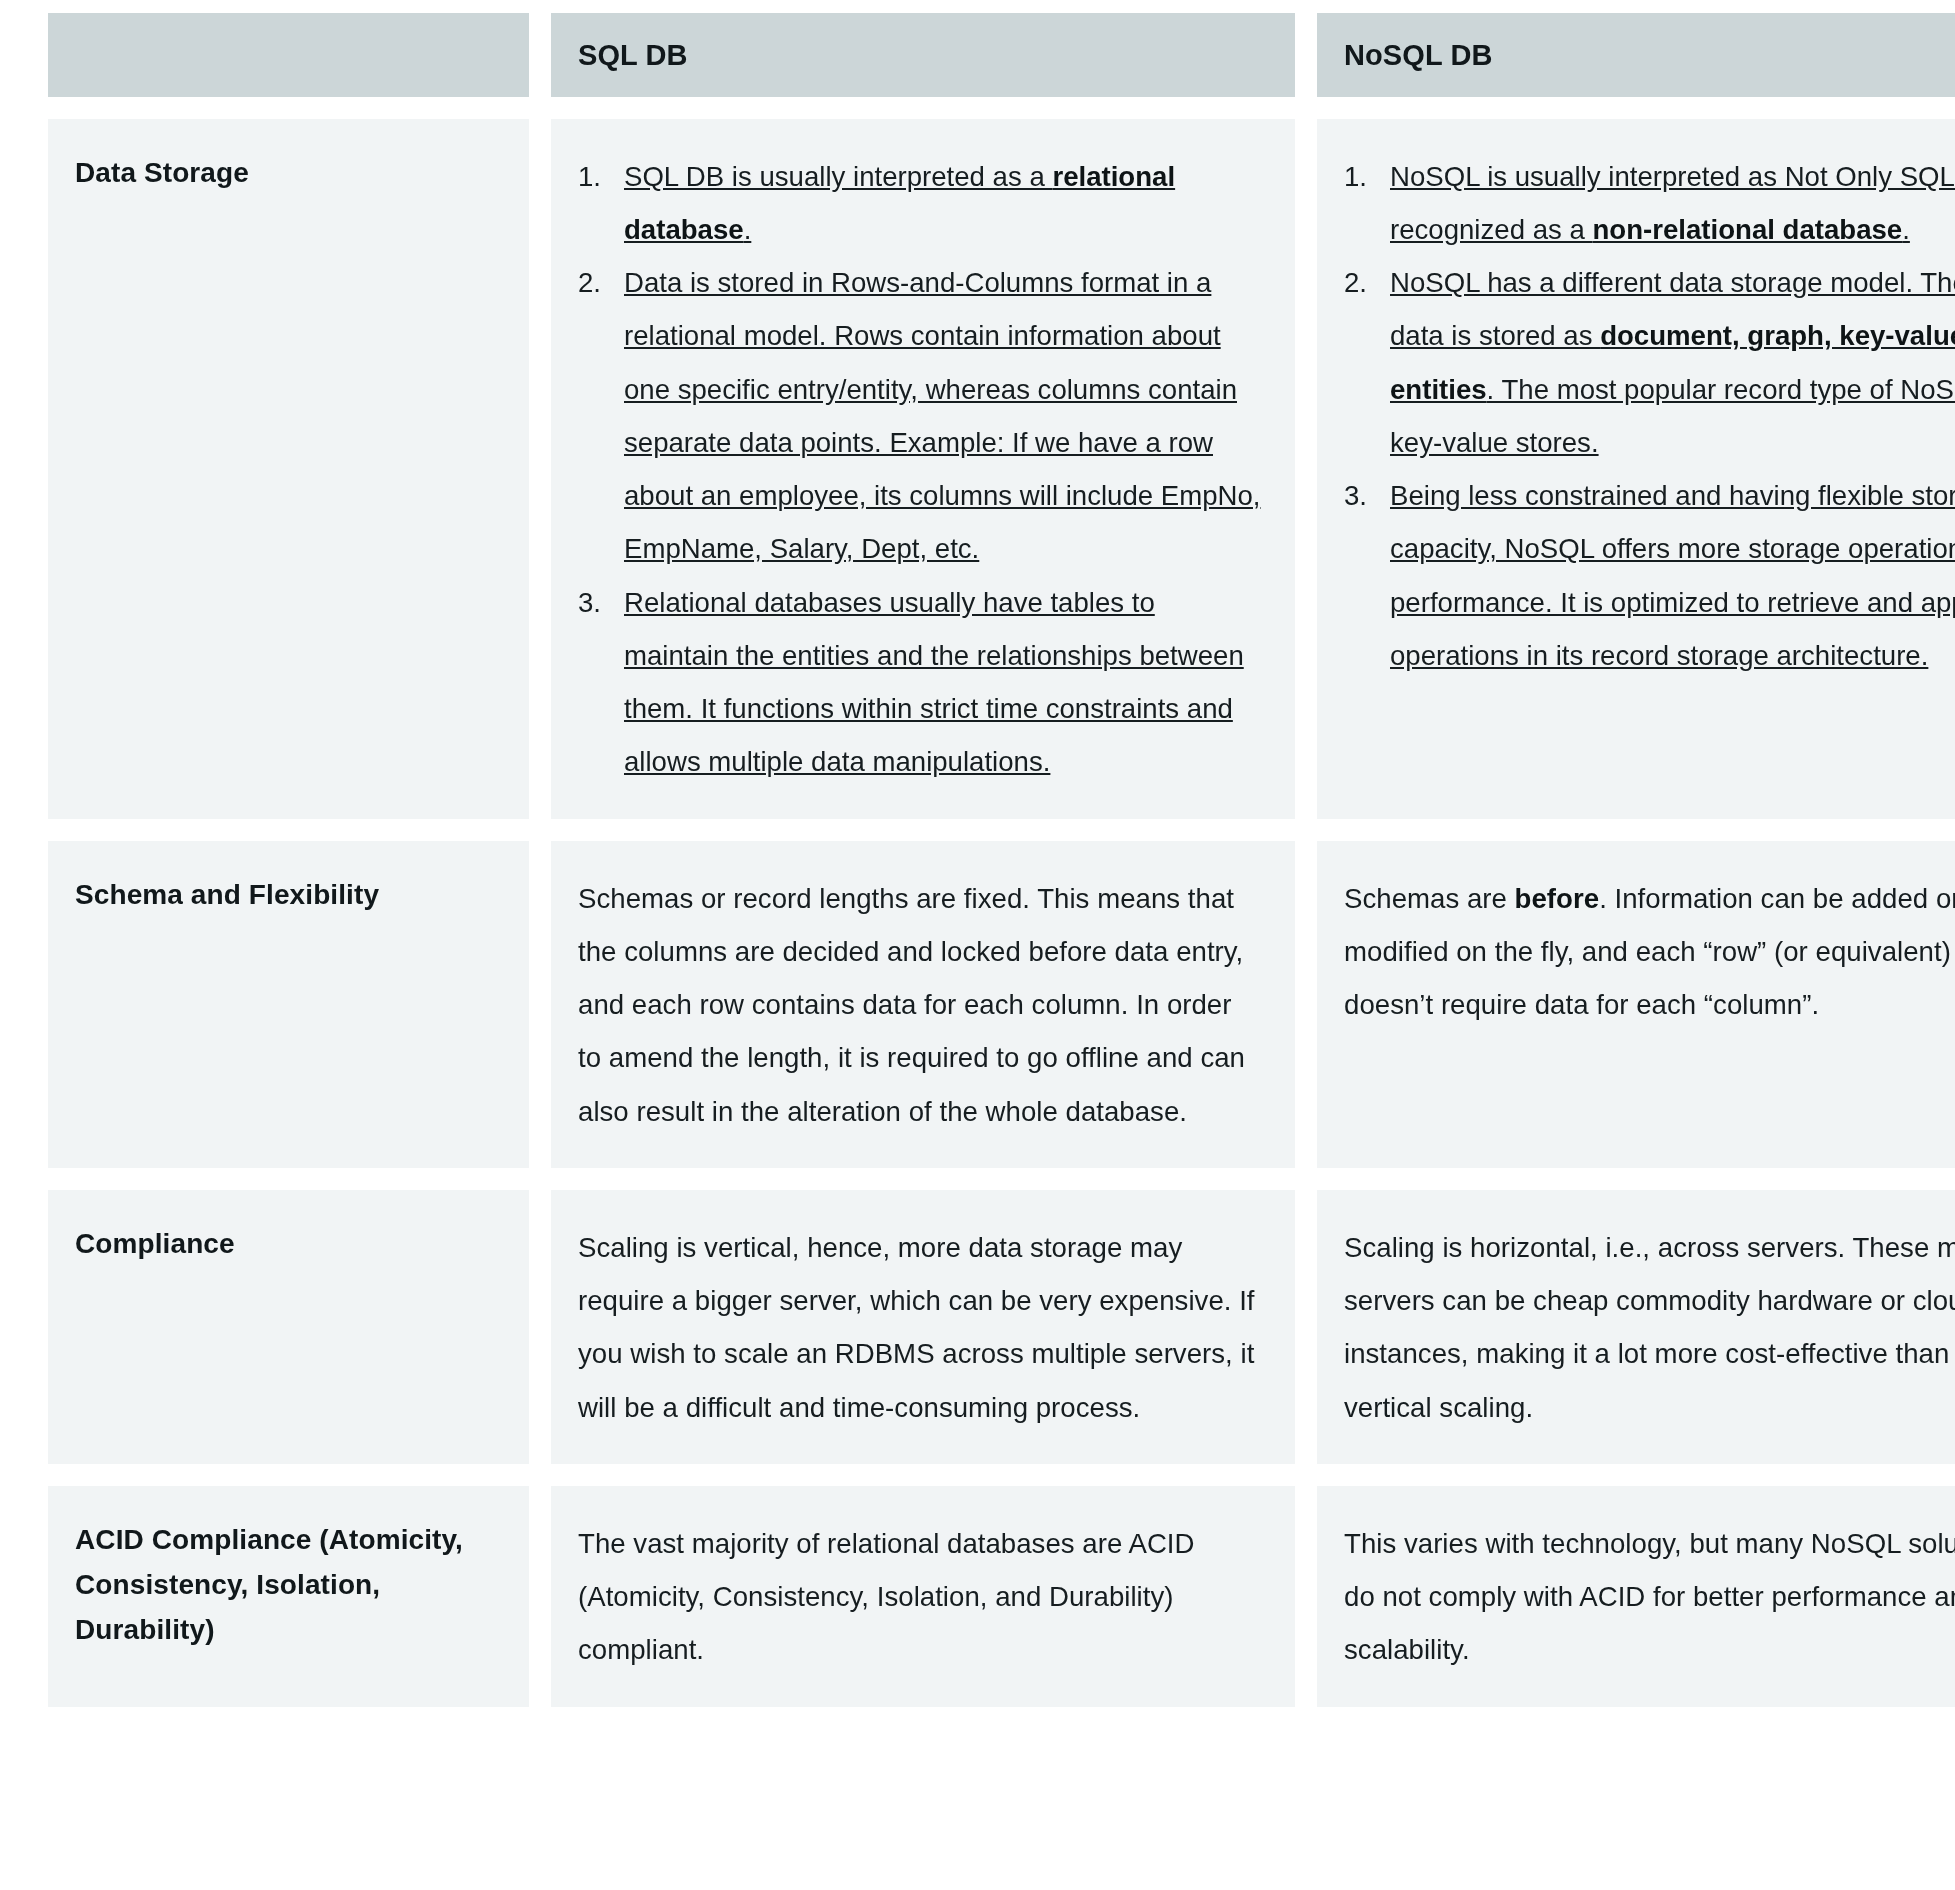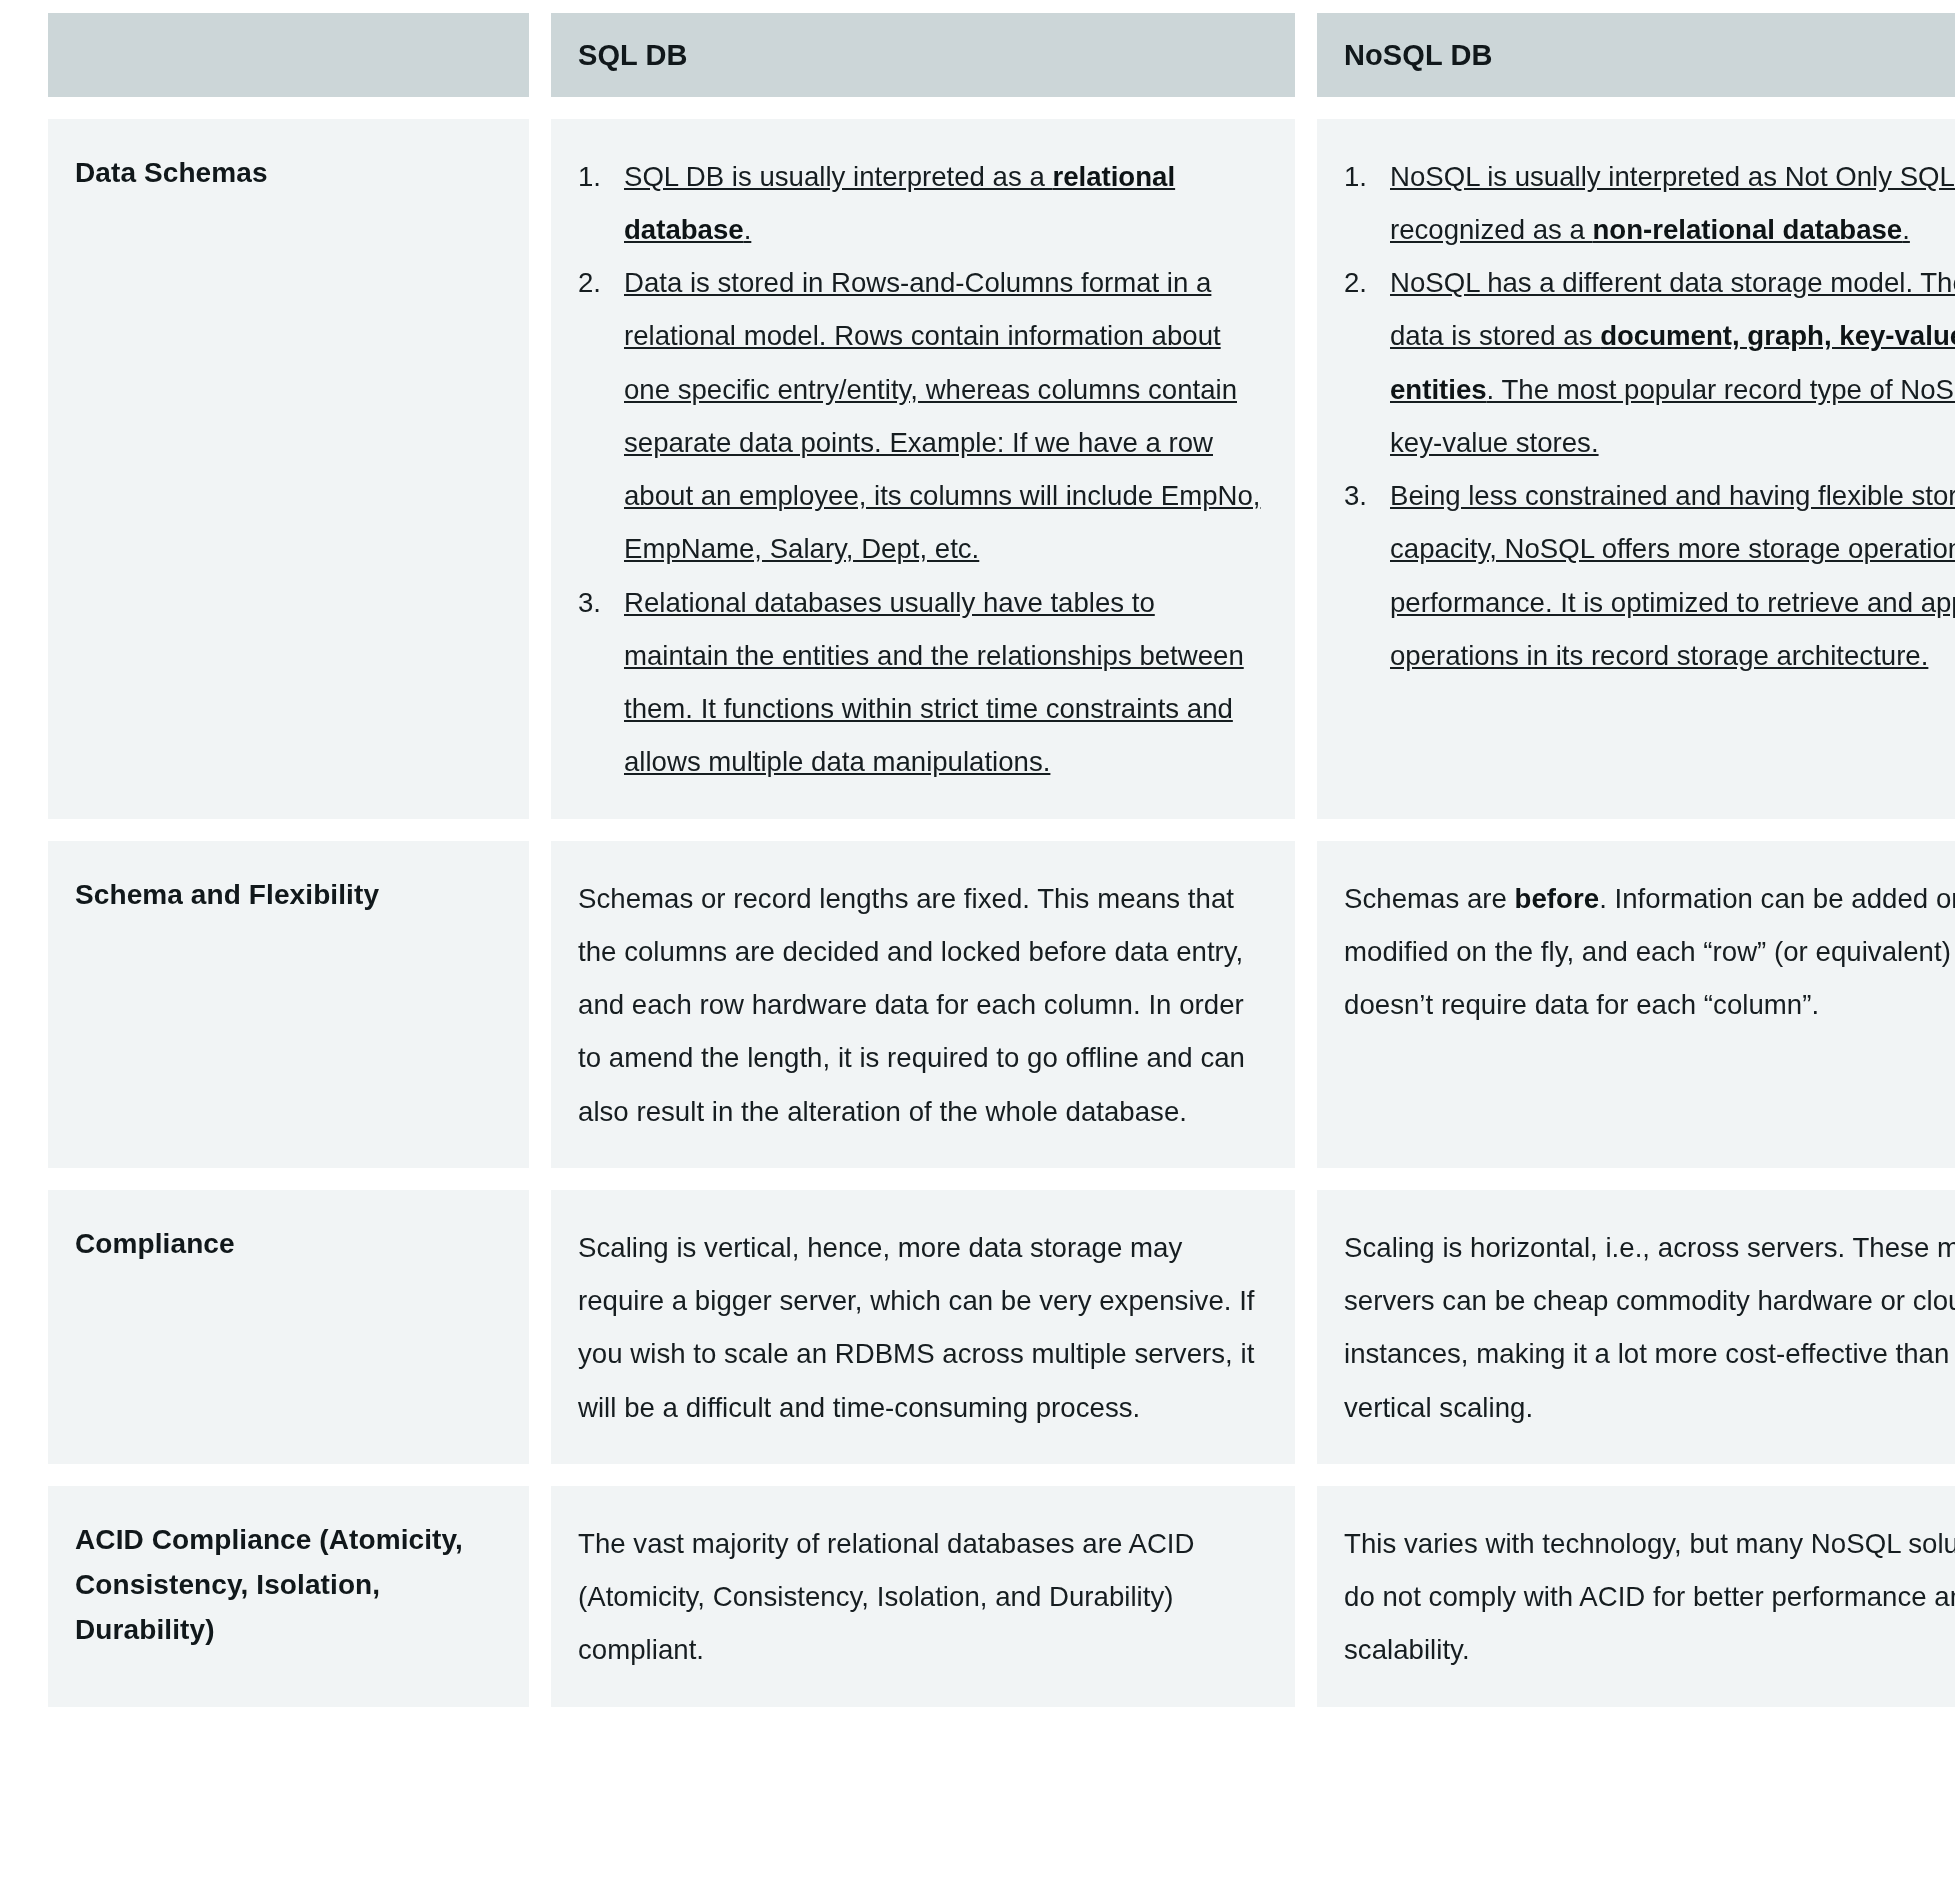--- a/index.html
+++ b/index.html
@@ -142,7 +142,7 @@
     <tbody id="table-body">
         <tr>
           <td class="body-cell label-cell">
-            <div class="row-label">Data Schemas</div>
+            <div class="row-label">Data Storage</div>
           </td>
           <td class="body-cell">
             <ol class="num-list">

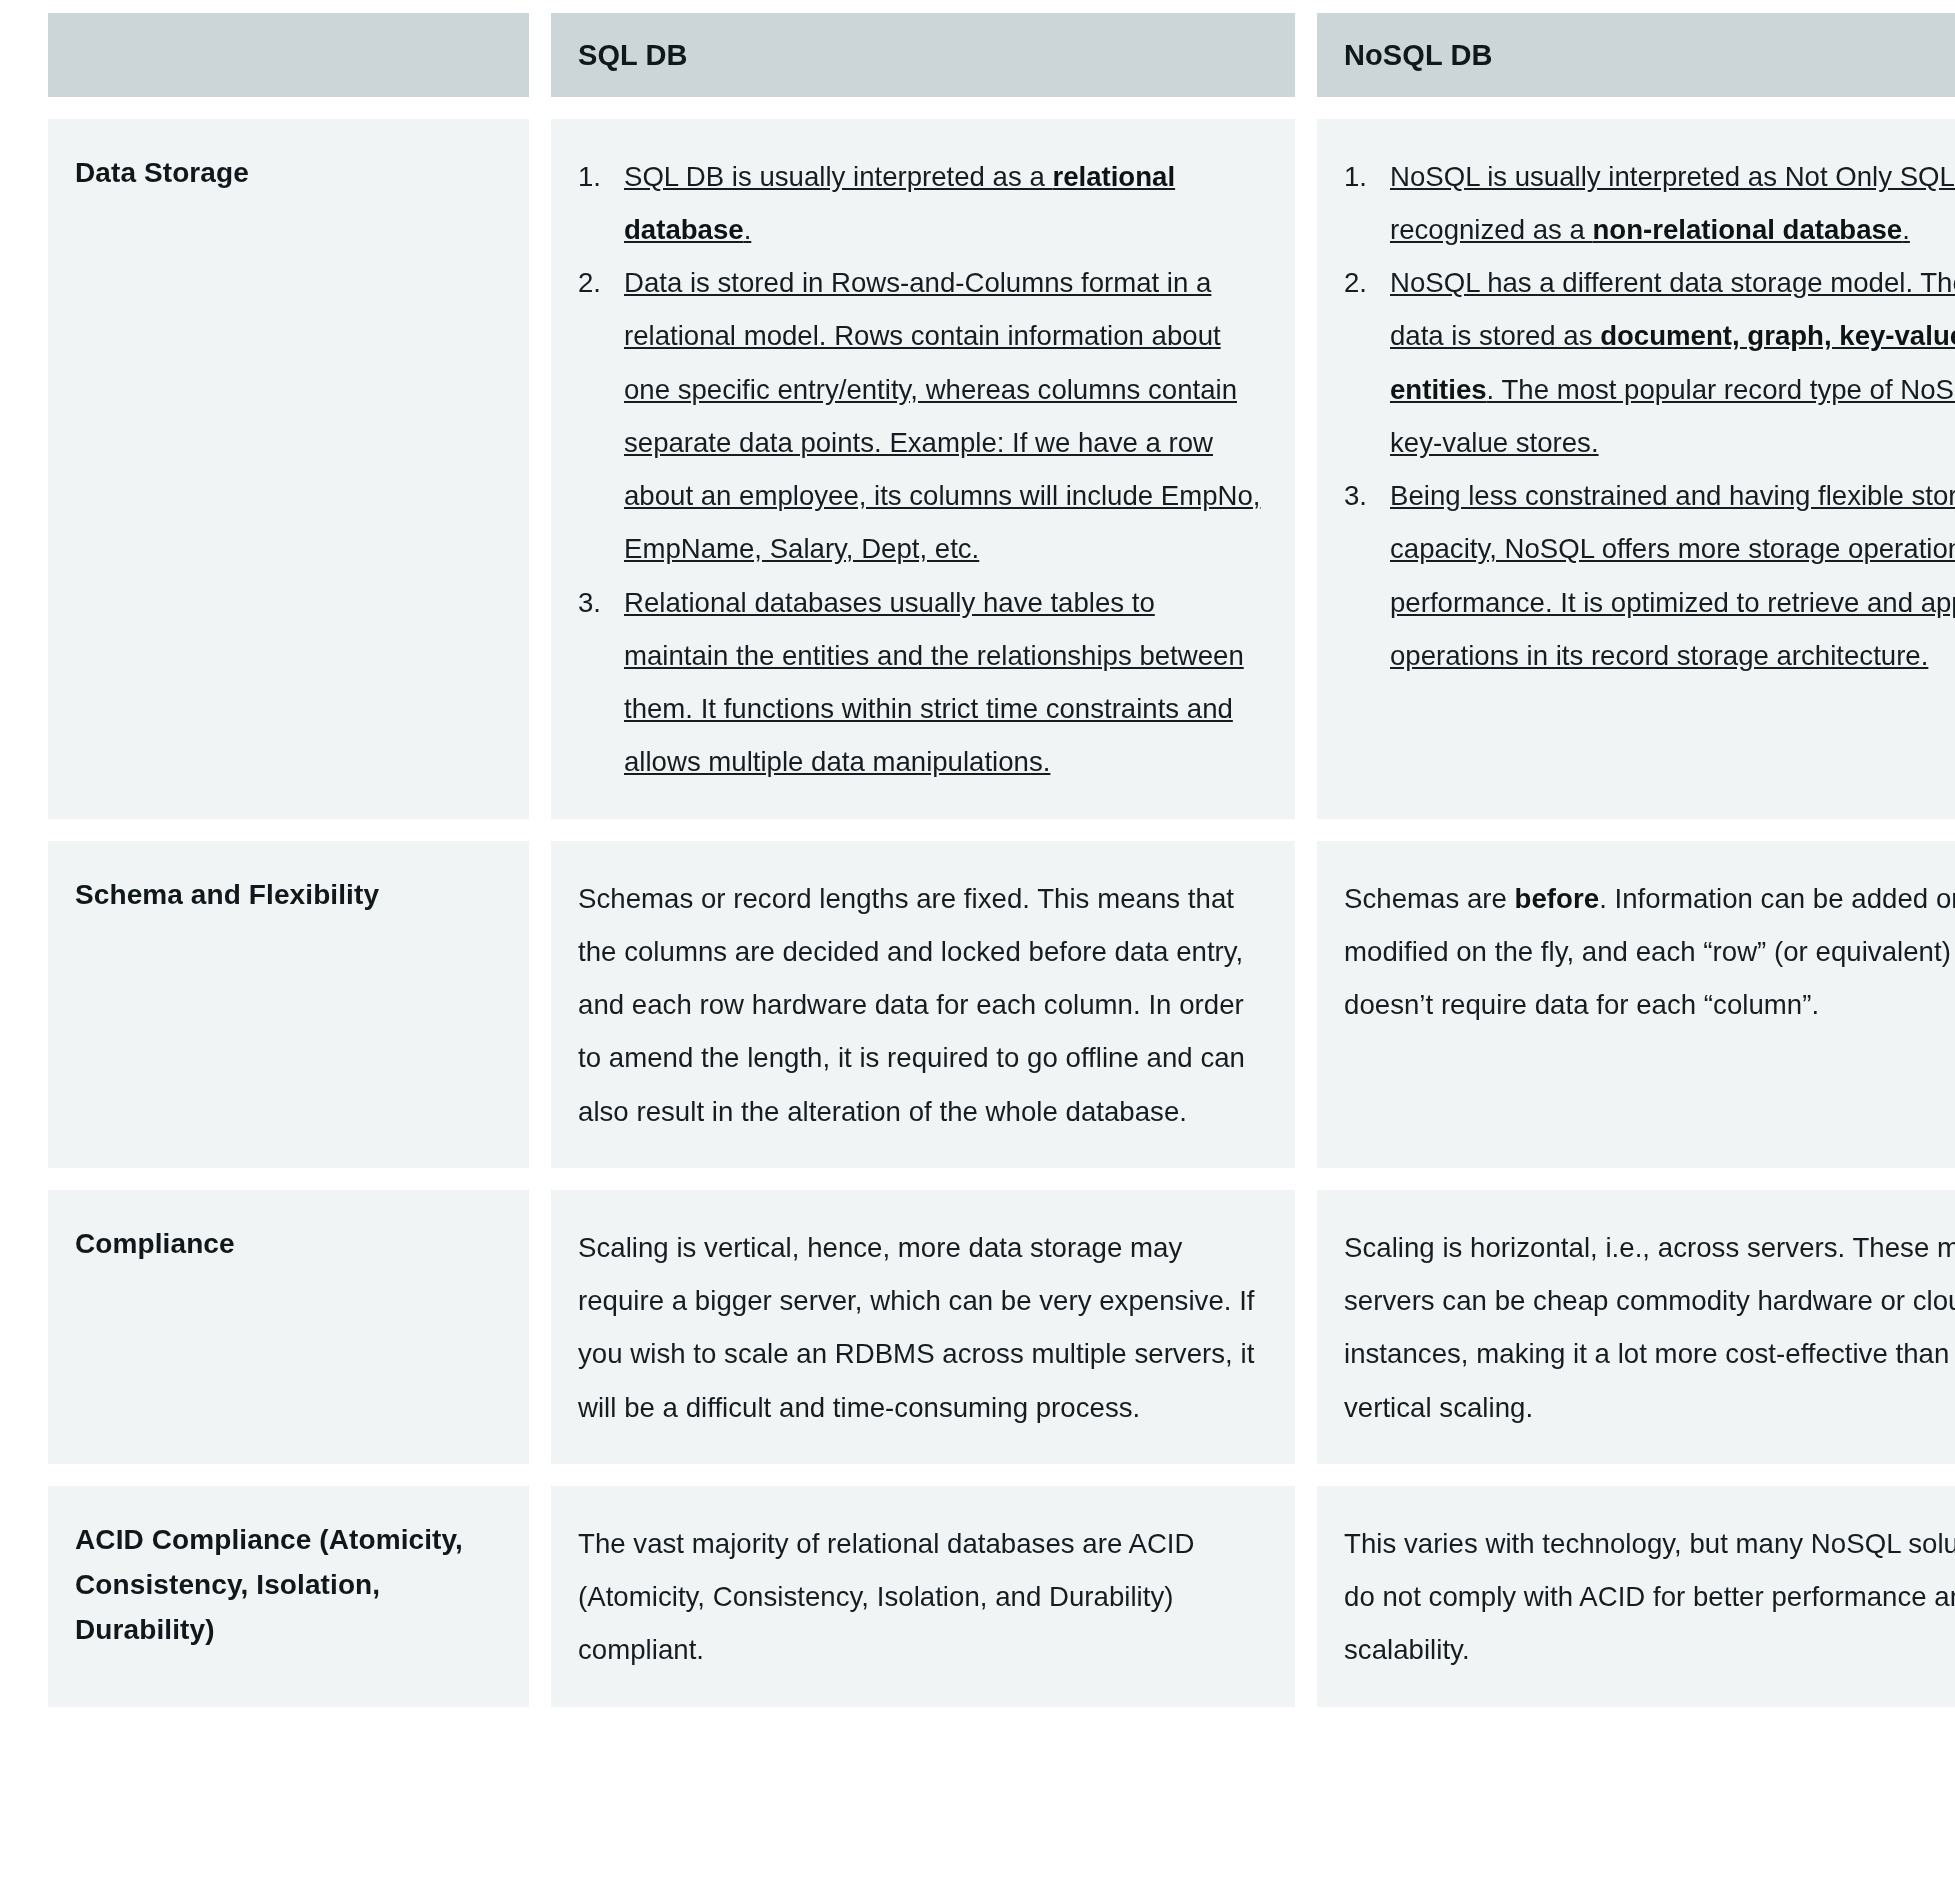--- a/index.html
+++ b/index.html
@@ -164,7 +164,7 @@
             <div class="row-label">Schema and Flexibility</div>
           </td>
           <td class="body-cell">
-            <p class="cell-para">Schemas or record lengths are fixed. This means that the columns are decided and locked before data entry, and each row hardware data for each column. In order to amend the length, it is required to go offline and can also result in the alteration of the whole database.</p>
+            <p class="cell-para">Schemas or record lengths are fixed. This means that the columns are decided and locked before data entry, and each row contains data for each column. In order to amend the length, it is required to go offline and can also result in the alteration of the whole database.</p>
           </td>
           <td class="body-cell">
             <p class="cell-para">Schemas are <b>before</b>. Information can be added or modified on the fly, and each “row” (or equivalent) doesn’t require data for each “column”.</p>

